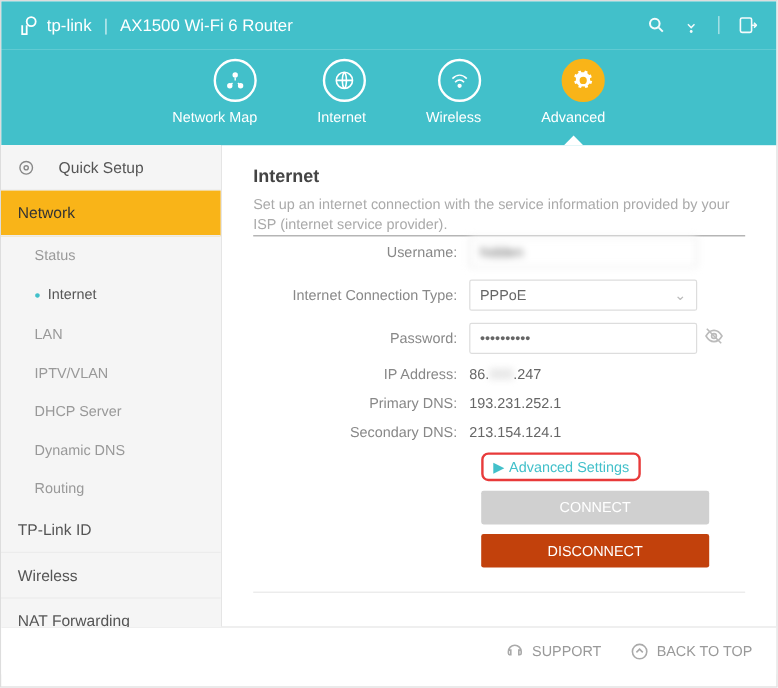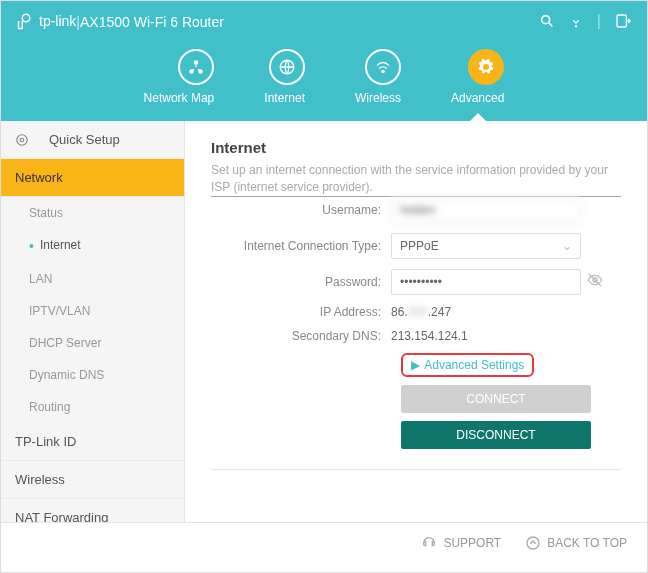--- a/index.html
+++ b/index.html
@@ -5,7 +5,7 @@
 *{box-sizing:border-box;margin:0;padding:0;font-family:Arial,Helvetica,sans-serif}
 body{width:648px;height:573px;overflow:hidden;background:#fff;border:1px solid #ddd}
 .header{background:#42c0ca;color:#fff;height:40px;display:flex;align-items:center;padding:0 16px;justify-content:space-between}
-.brand{display:flex;align-items:flex-end;font-size:14px}
+.brand{display:flex;align-items:center;gap:10px;font-size:14px}
 .brand-logo{display:flex;align-items:center;gap:4px;font-weight:500}
 .brand-logo svg{width:18px;height:18px}
 .brand-sep{opacity:.7}

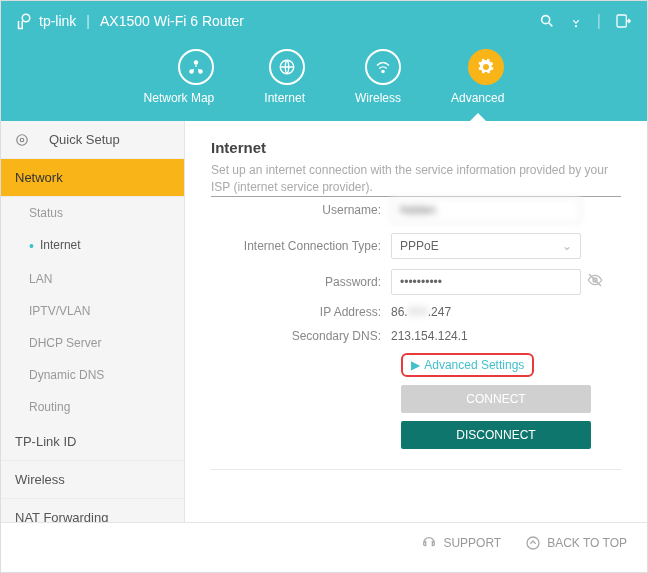--- a/index.html
+++ b/index.html
@@ -186,6 +186,10 @@
       </span>
     </div>
     <div class="row">
+      <label>Primary DNS:</label>
+      <span class="val">193.231.252.1</span>
+    </div>
+    <div class="row">
       <label>Secondary DNS:</label>
       <span class="val">213.154.124.1</span>
     </div>

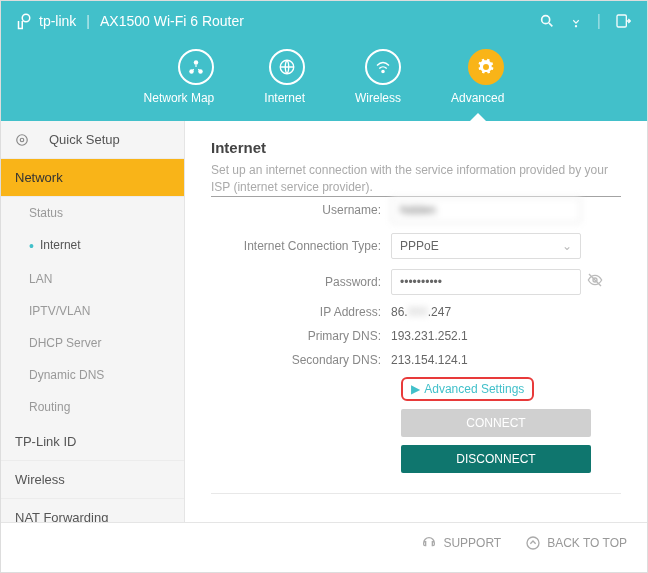--- a/index.html
+++ b/index.html
@@ -38,7 +38,7 @@
 .adv-link{margin-left:190px;color:#42c0ca;cursor:pointer;font-size:12px;display:inline-flex;align-items:center;gap:4px;border:2px solid #e83a3a;border-radius:6px;padding:3px 8px}
 .btn{display:block;width:190px;margin:8px 0 0 190px;height:28px;border:none;border-radius:2px;color:#fff;font-size:12px;cursor:pointer;text-align:center;line-height:28px}
 .btn.connect{background:#d0d0d0}
-.btn.disconnect{background:#0f766e}
+.btn.disconnect{background:#c2410c}
 .section2{margin-top:20px;border-top:1px solid #e8e8e8;padding-top:14px}
 .footer{height:40px;border-top:1px solid #e5e5e5;display:flex;justify-content:flex-end;gap:24px;padding:16px 20px;font-size:12px;color:#999;background:#fff}
 .footer .fbtn{display:flex;align-items:center;gap:6px;cursor:pointer}

